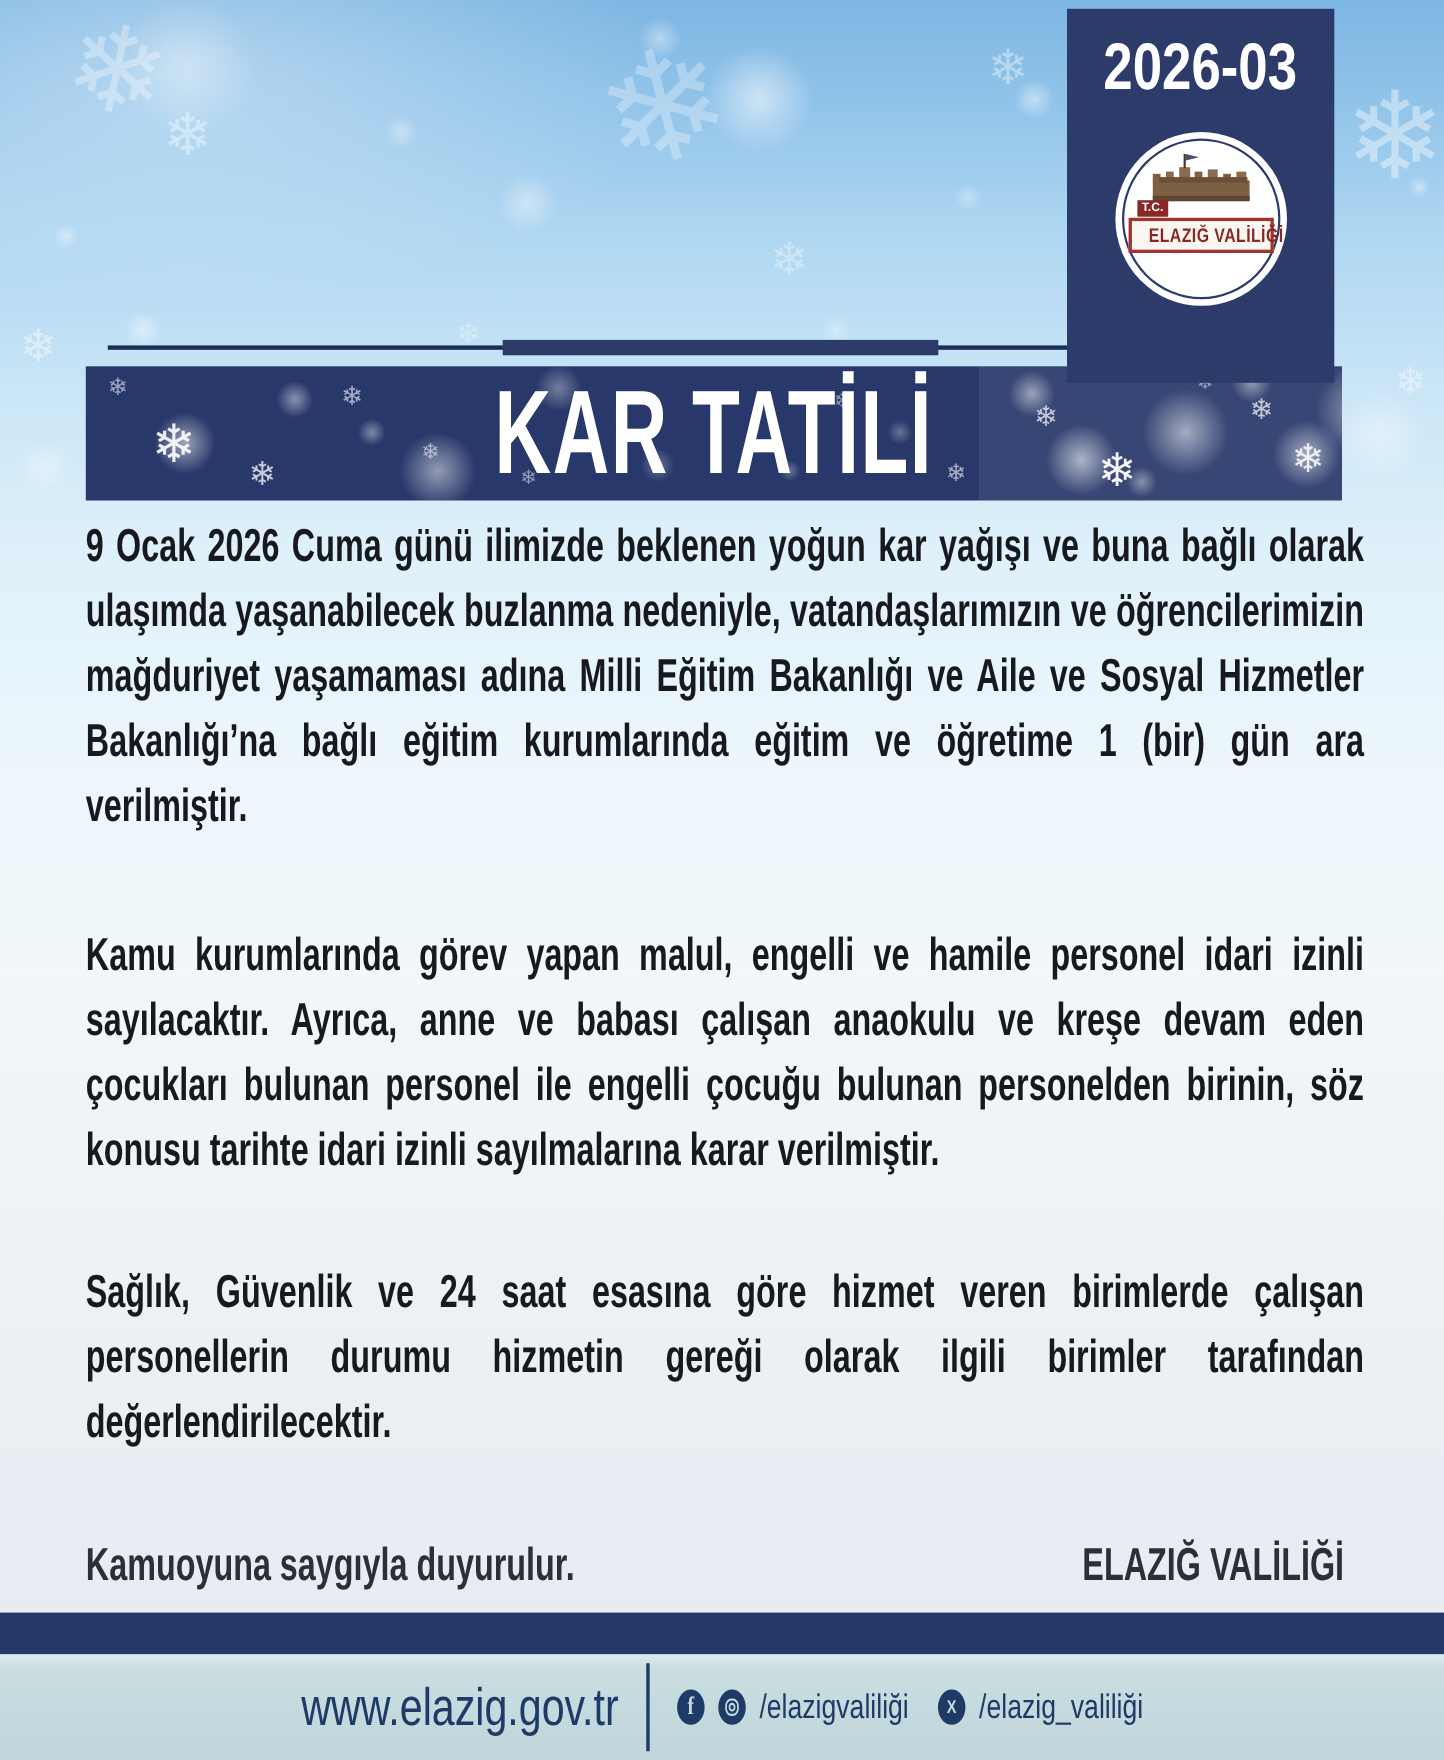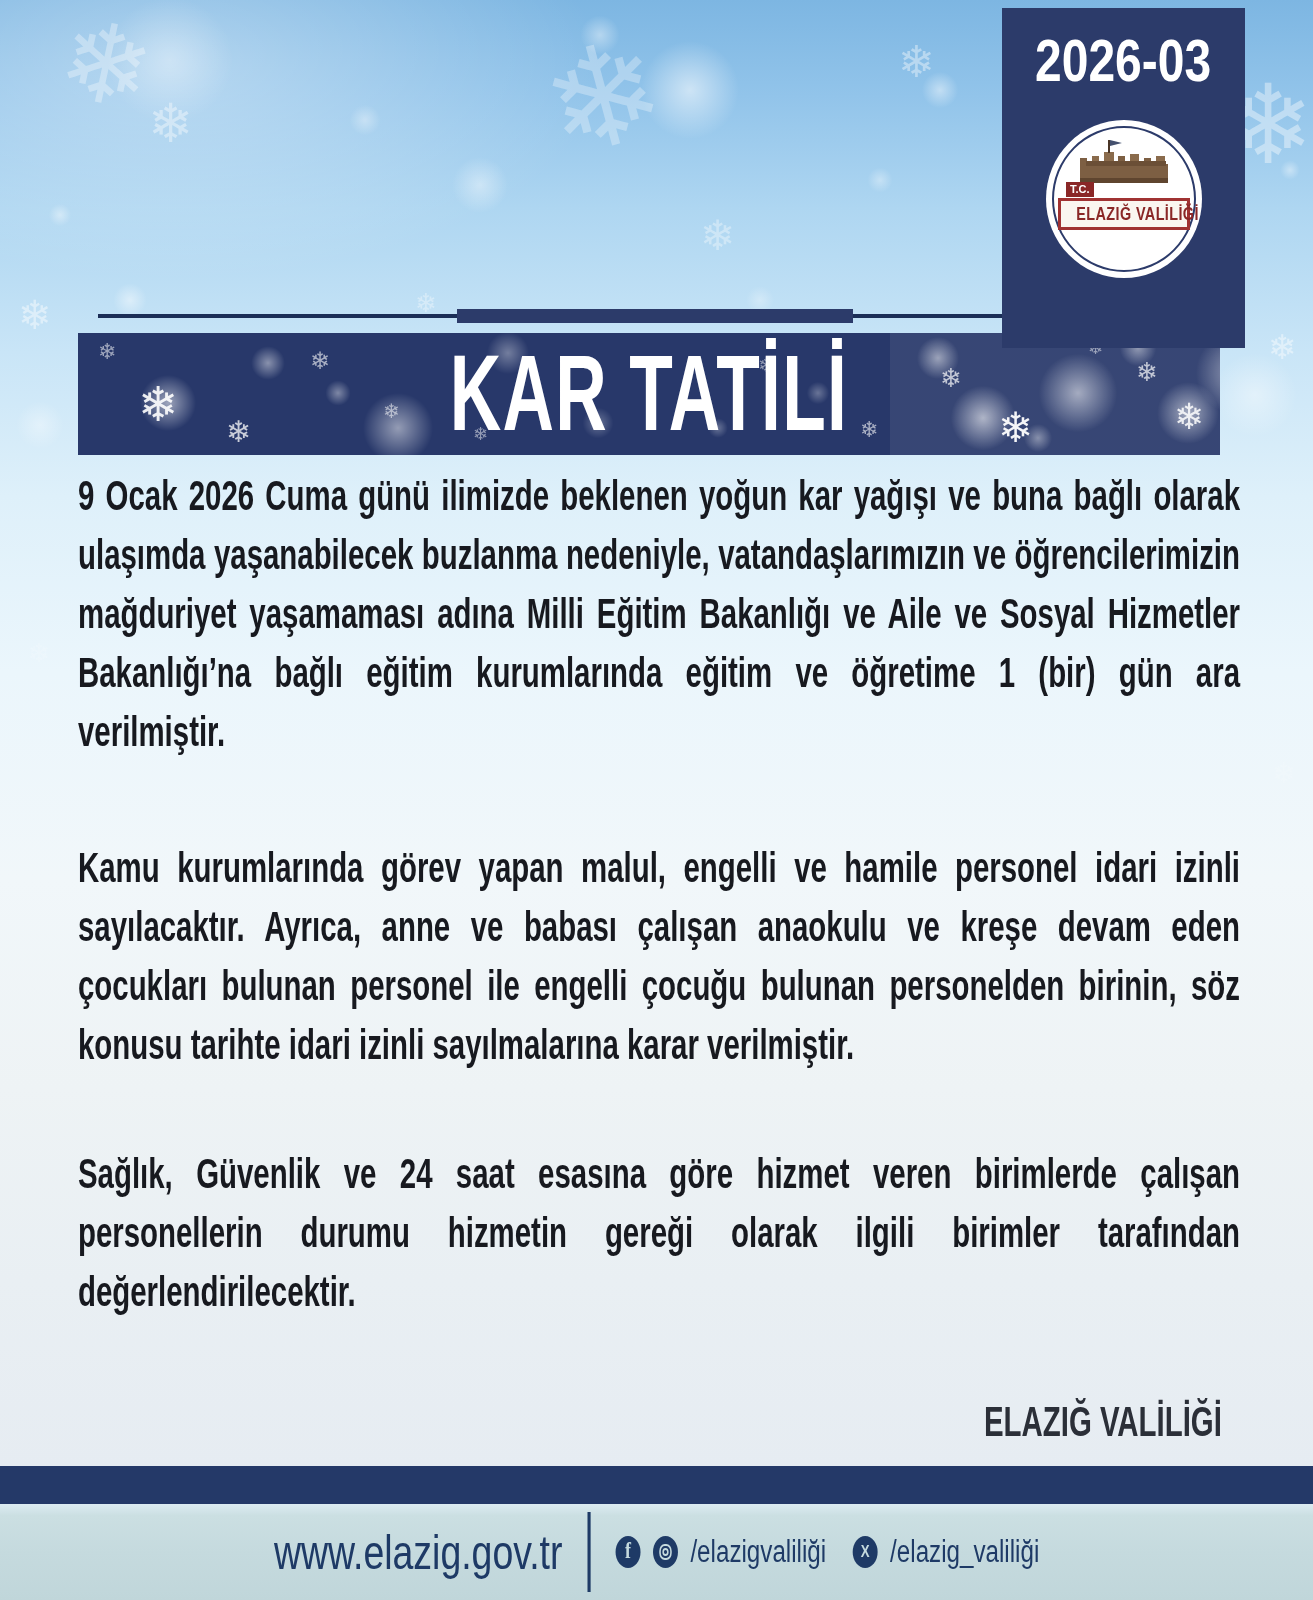--- a/index.html
+++ b/index.html
@@ -45,7 +45,7 @@
   .t-bold  { font-weight:800; letter-spacing:1px; }
 
   
-  .issue-box { position:absolute; left:1002px; top:8px; width:243px; height:340px; z-index:5; background:var(--c-navy-box,#2c3b6a);text-decoration:underline; }
+  .issue-box { position:absolute; left:970px; top:8px; width:243px; height:340px; z-index:5; background:var(--c-navy-box,#2c3b6a);text-decoration:underline; }
   .issue-num { margin-top:22px; text-align:center; font-size:60px; line-height:62px; font-weight:800; color:var(--c-white,#ffffff); }
   .issue-num .sx { transform:scaleX(.80); transform-origin:center center; }
   .logo-circle { position:absolute; left:44px; top:112px; width:156px; height:158px; border-radius:50%; background:#ffffff; }

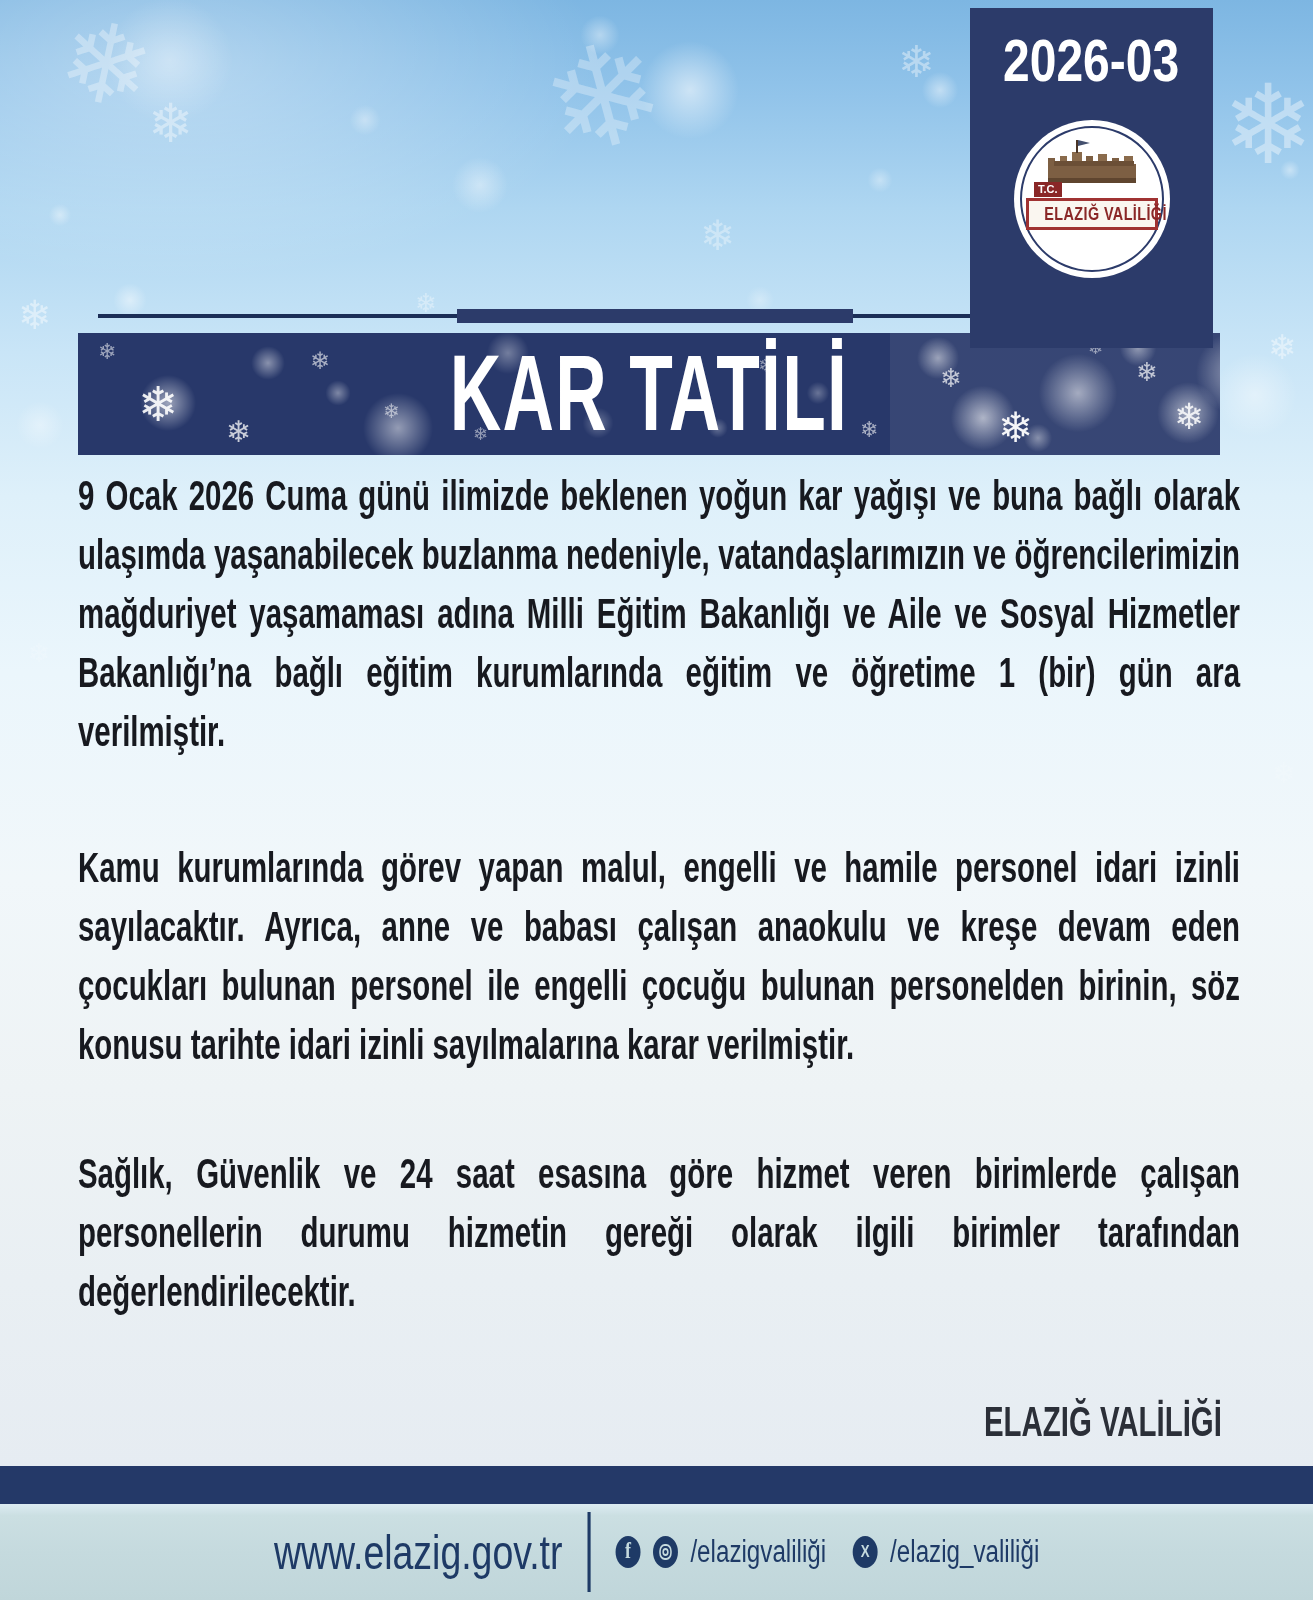--- a/index.html
+++ b/index.html
@@ -189,6 +189,7 @@
   <div class="para p2">Kamu kurumlarında görev yapan malul, engelli ve hamile personel idari izinli sayılacaktır. Ayrıca, anne ve babası çalışan anaokulu ve kreşe devam eden çocukları bulunan personel ile engelli çocuğu bulunan personelden birinin, söz konusu tarihte idari izinli sayılmalarına karar verilmiştir.</div>
   <div class="para p3">Sağlık, Güvenlik ve 24 saat esasına göre hizmet veren birimlerde çalışan personellerin durumu hizmetin gereği olarak ilgili birimler tarafından değerlendirilecektir.</div>
 
+  <div class="signoff-left"><span class="sx">Kamuoyuna saygıyla duyurulur.</span></div>
   <div class="signoff-right"><span class="sx sx-r">ELAZIĞ VALİLİĞİ</span></div>
 
   <div class="footer-bar"></div>

